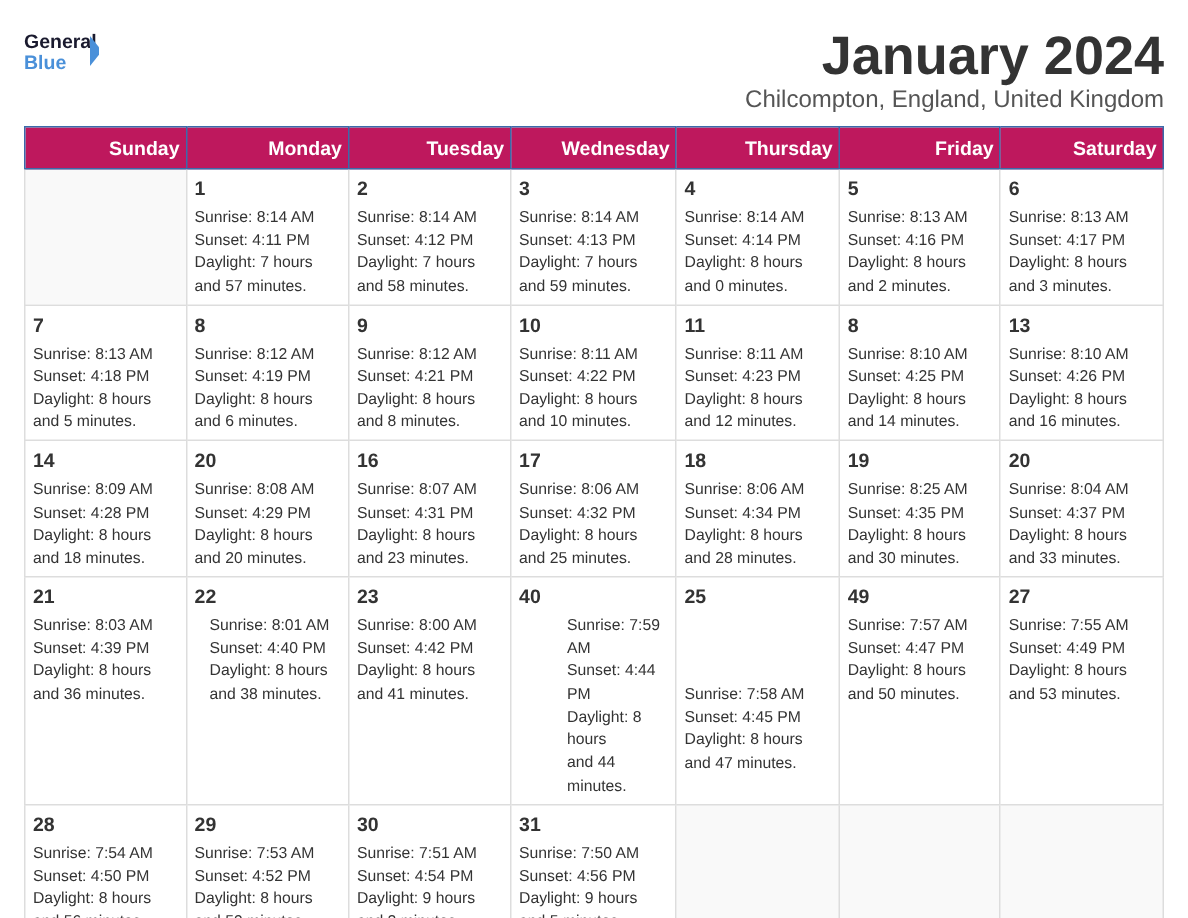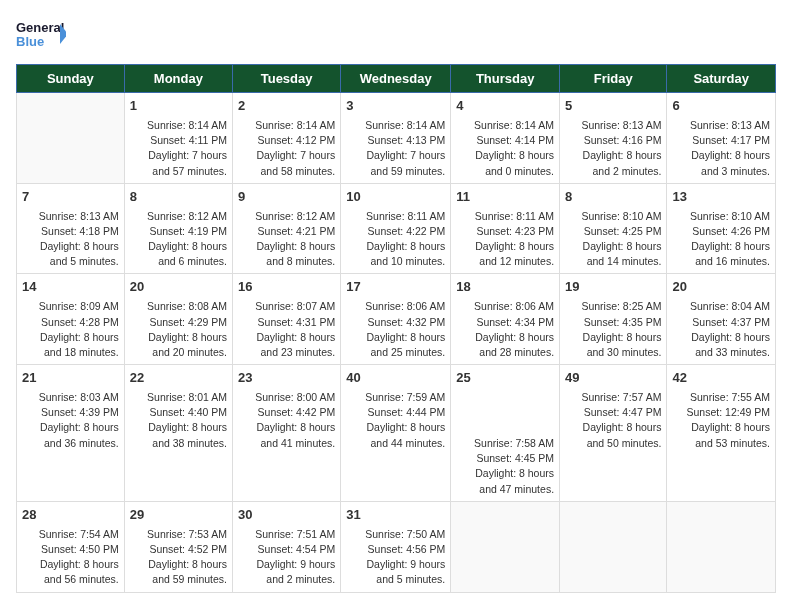--- a/index.html
+++ b/index.html
@@ -85,6 +85,7 @@
   </svg>
 </div>
   <div class="title-block">
+    <div class="calendar-title">January 2024</div>
   </div>
 </div>
 

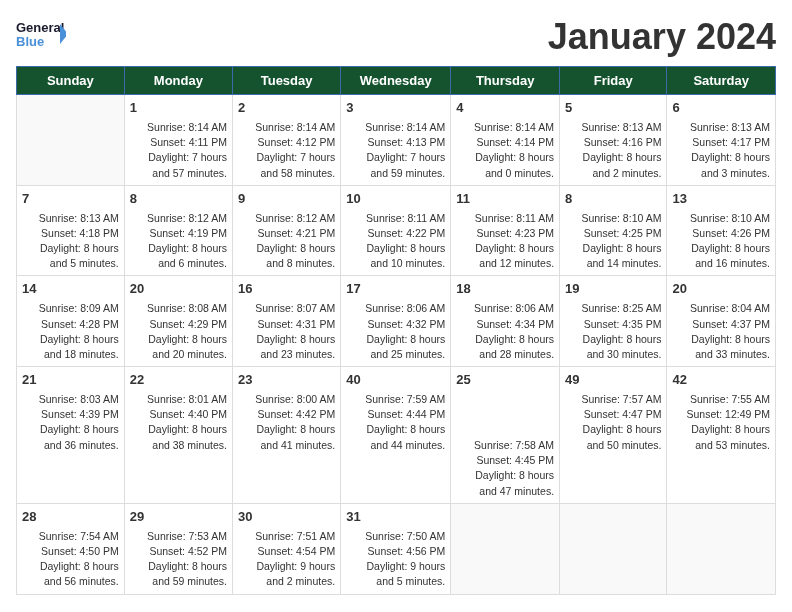--- a/index.html
+++ b/index.html
@@ -86,6 +86,7 @@
 </div>
   <div class="title-block">
     <div class="calendar-title">January 2024</div>
+    <div class="calendar-subtitle">Chilcompton, England, United Kingdom</div>
   </div>
 </div>
 

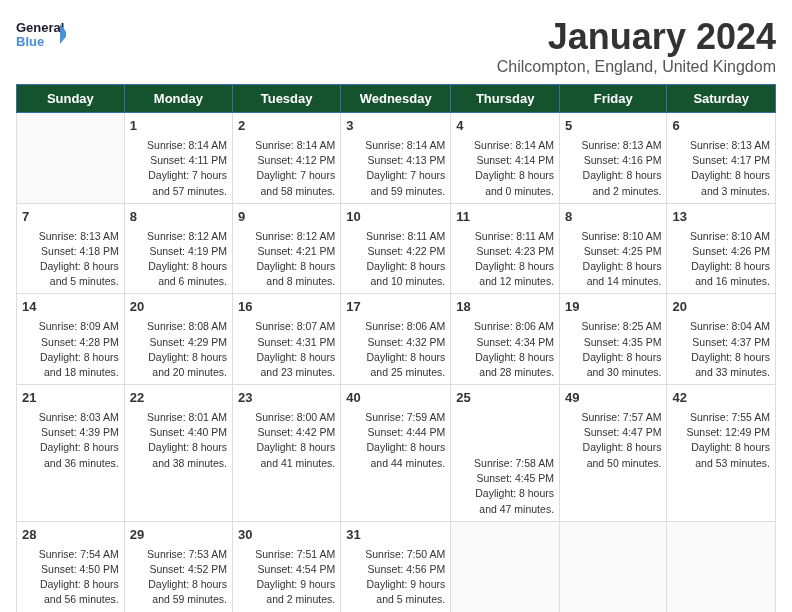--- a/index.html
+++ b/index.html
@@ -39,10 +39,10 @@
       font-size: 11px;
     }
     .calendar th {
-      background-color: #14532d;
+      background-color: #be185d;
       color: #fff;
       padding: 6px 4px;
-      text-align: center;
+      text-align: right;
       font-size: 13px;
       font-weight: bold;
       border: 1px solid #3a6aaa;

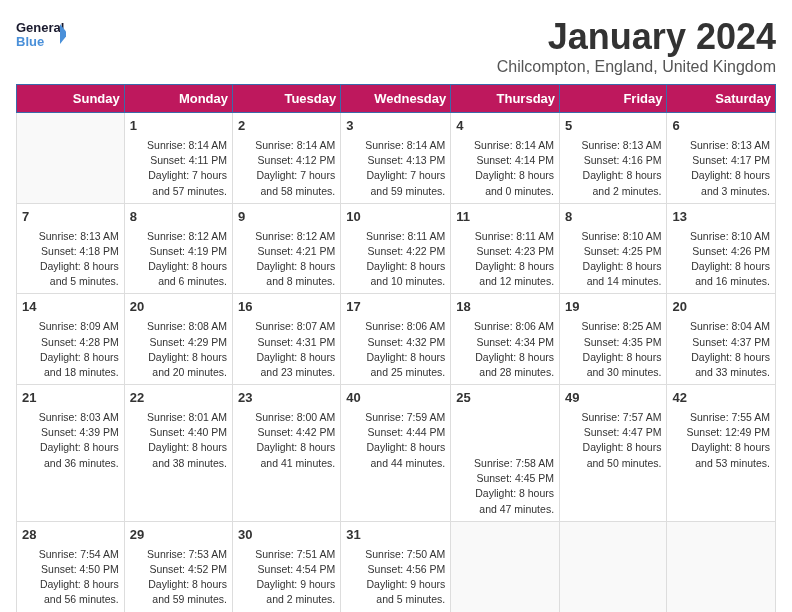--- a/index.html
+++ b/index.html
@@ -70,7 +70,6 @@
     .day-info {
       font-size: 10.5px;
       color: #333;
-      text-align: right;
     }
   </style>
 </head>

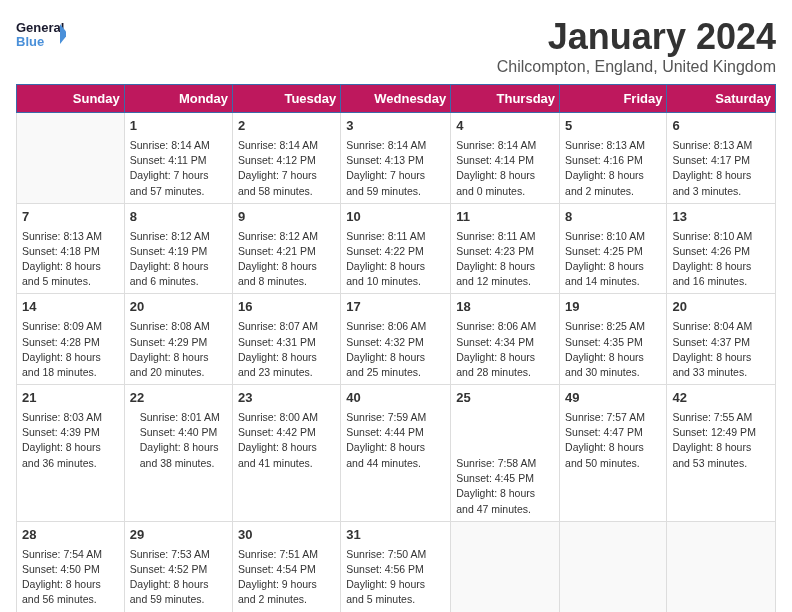--- a/index.html
+++ b/index.html
@@ -293,7 +293,7 @@
 and 50 minutes.</div>
         </td>
         <td>
-          <span class="day-number">42</span>
+          <span class="day-number">27</span>
           <div class="day-info" style="white-space: pre-line;">Sunrise: 7:55 AM
 Sunset: 12:49 PM
 Daylight: 8 hours

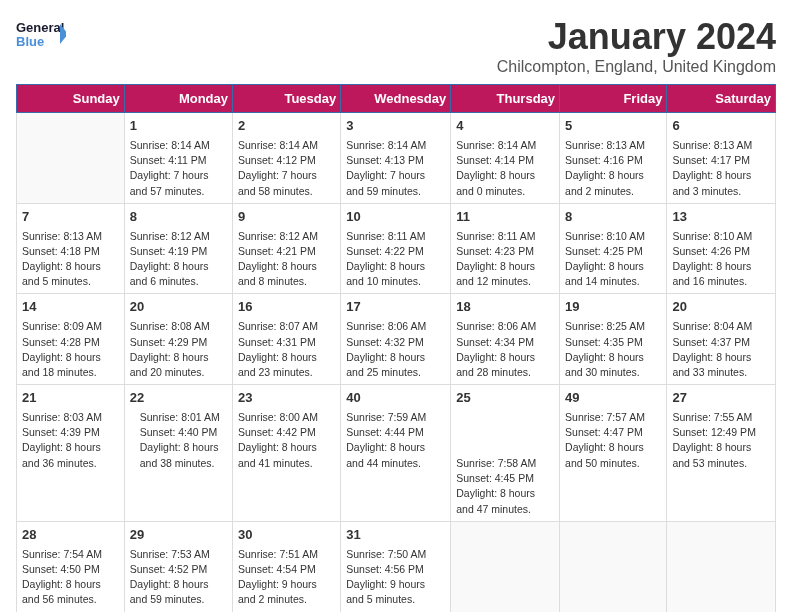--- a/index.html
+++ b/index.html
@@ -273,7 +273,7 @@
         </td>
         <td>
           <span class="day-number">40</span>
-          <div class="day-info" style="white-space: pre-line;">Sunrise: 7:59 AM
+          <div class="day-info" style="white-space: pre-line; margin-left: 32px;">Sunrise: 7:59 AM
 Sunset: 4:44 PM
 Daylight: 8 hours
 and 44 minutes.</div>

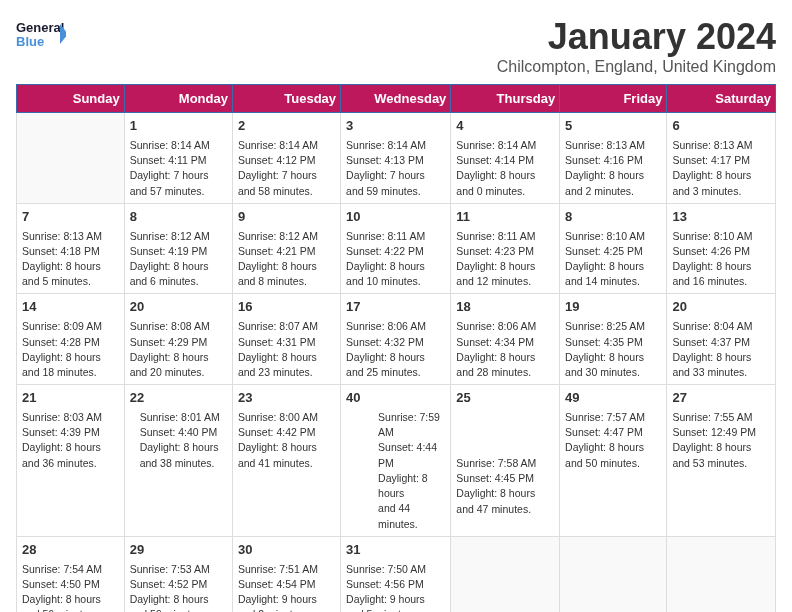--- a/index.html
+++ b/index.html
@@ -295,7 +295,7 @@
         <td>
           <span class="day-number">27</span>
           <div class="day-info" style="white-space: pre-line;">Sunrise: 7:55 AM
-Sunset: 12:49 PM
+Sunset: 4:49 PM
 Daylight: 8 hours
 and 53 minutes.</div>
         </td>

